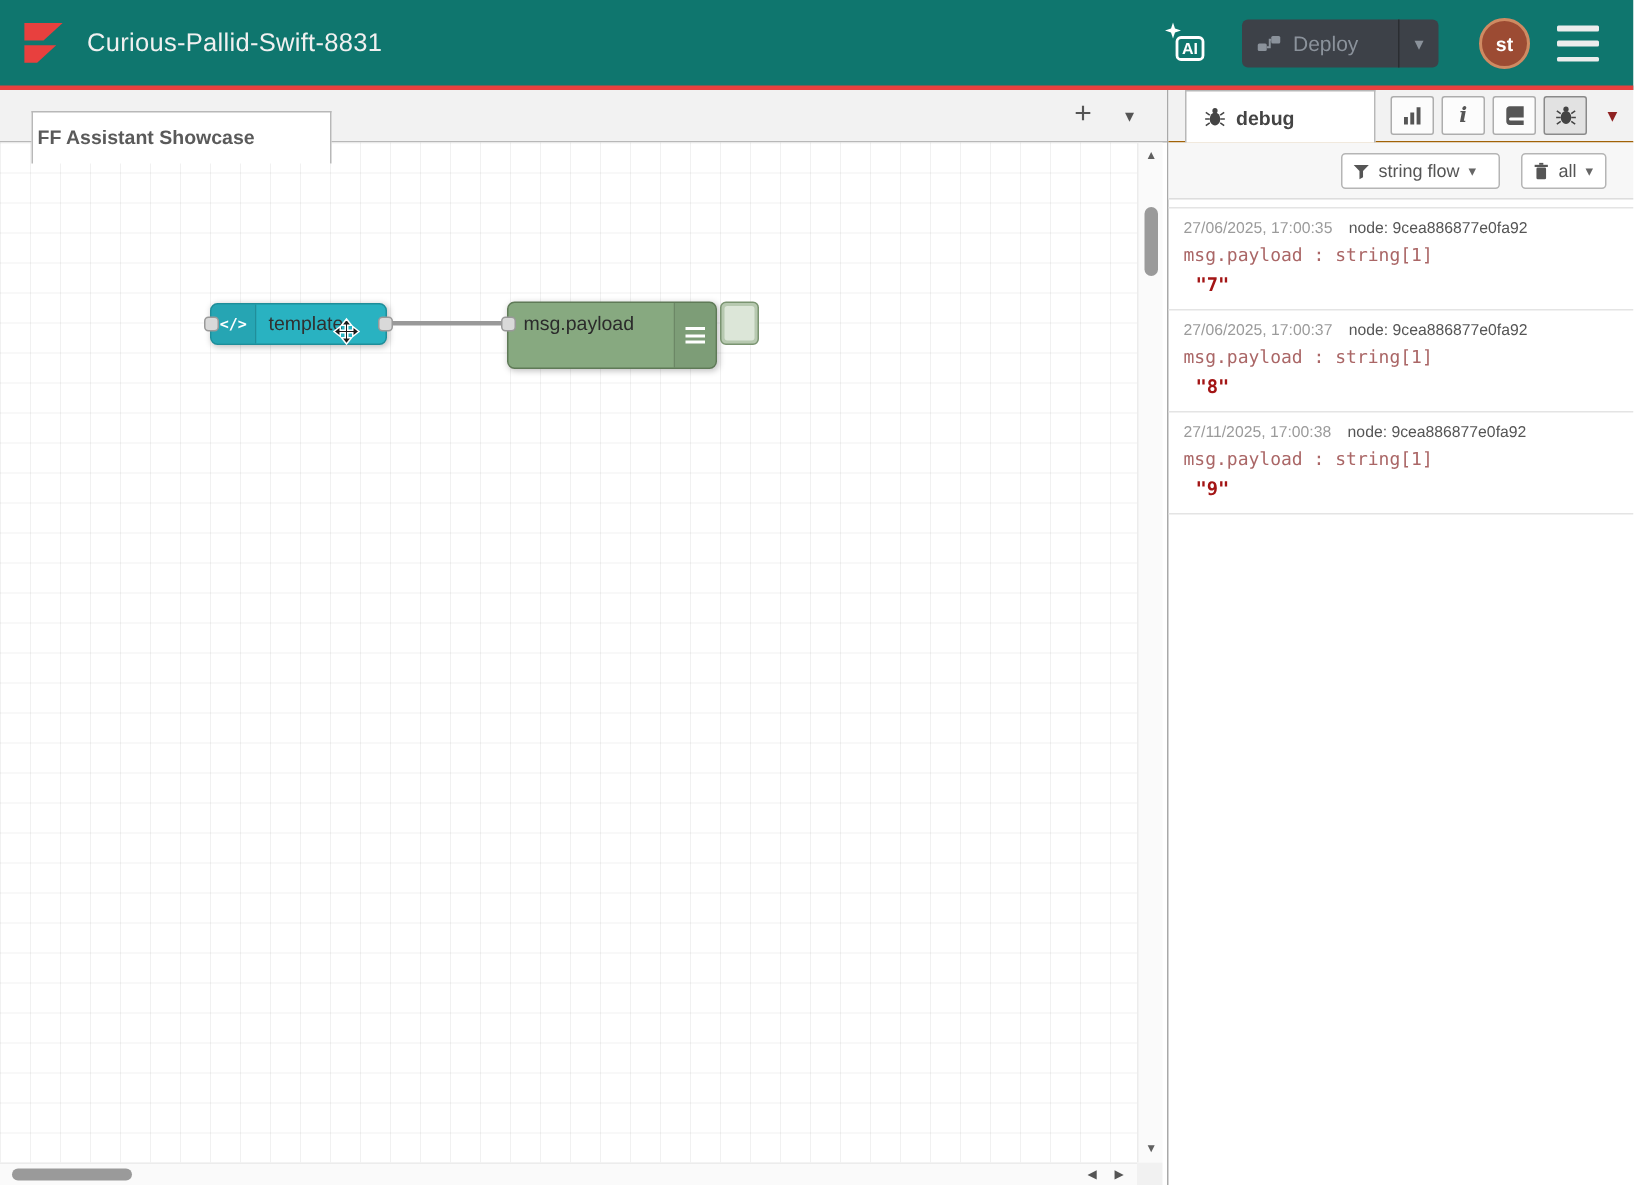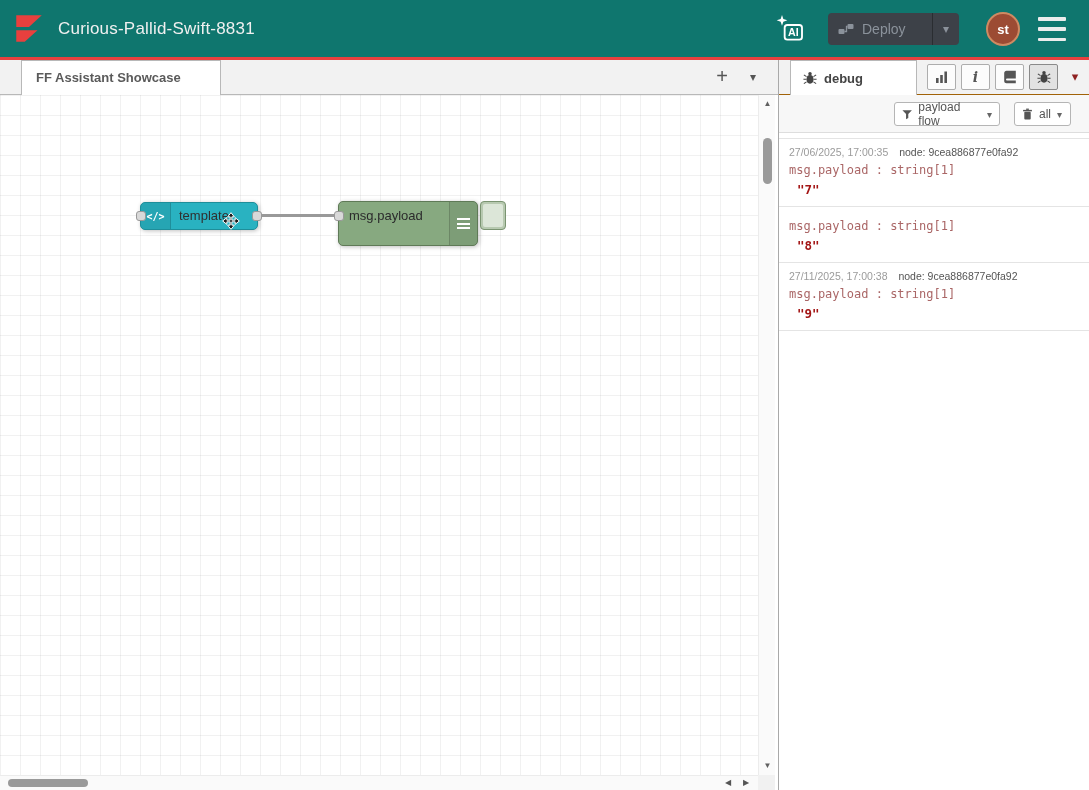--- a/index.html
+++ b/index.html
@@ -33,9 +33,9 @@
   
   .tabbar { position:absolute; left:0; top:60px; width:778px; height:35px;
             background:#f2f2f2; border-bottom:1px solid #b8b8b8; }
-  .ws-tab { position:absolute; left:21px; top:0; width:200px; height:35px;
+  .ws-tab { position:absolute; left:21px; top:14px; width:200px; height:35px;
             background:#fff; border:1px solid #b8b8b8; border-bottom:none;
-            line-height:33px; padding-left:14px; font-size:13px; font-weight:600;
+            line-height:33px; padding-left:3px; font-size:13px; font-weight:600;
             color:#5a5a5a; z-index:2; }
   .tab-add { position:absolute; left:708px; top:0; width:28px; height:34px;
              text-align:center; line-height:32px; font-size:20px; color:#555; cursor:pointer; }

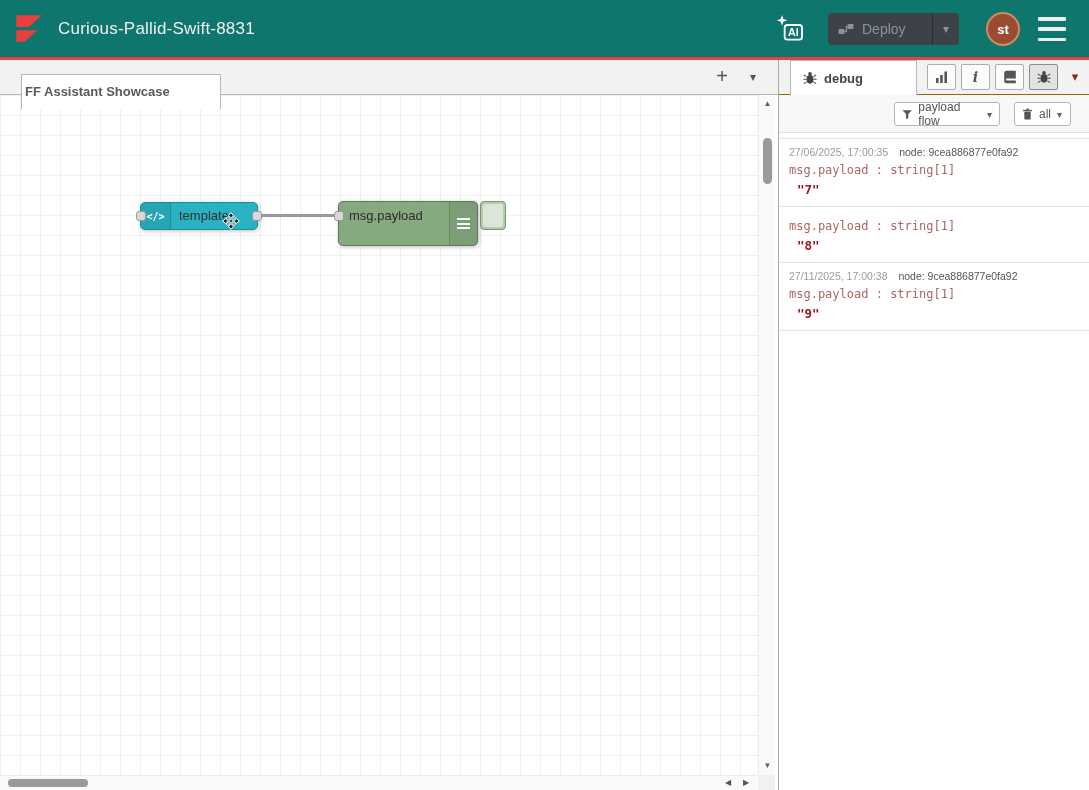--- a/index.html
+++ b/index.html
@@ -261,7 +261,7 @@
         <svg width="11" height="11" viewBox="0 0 12 12">
           <path d="M0.5 1 h11 l-4.2 4.5 v4.5 l-2.6 1.5 v-6 Z" fill="#555"></path>
         </svg>
-        <span>payload flow</span>
+        <span>string flow</span>
         <span class="chev">▾</span>
       </div>
       <div class="filter-btn btn-clear-all">

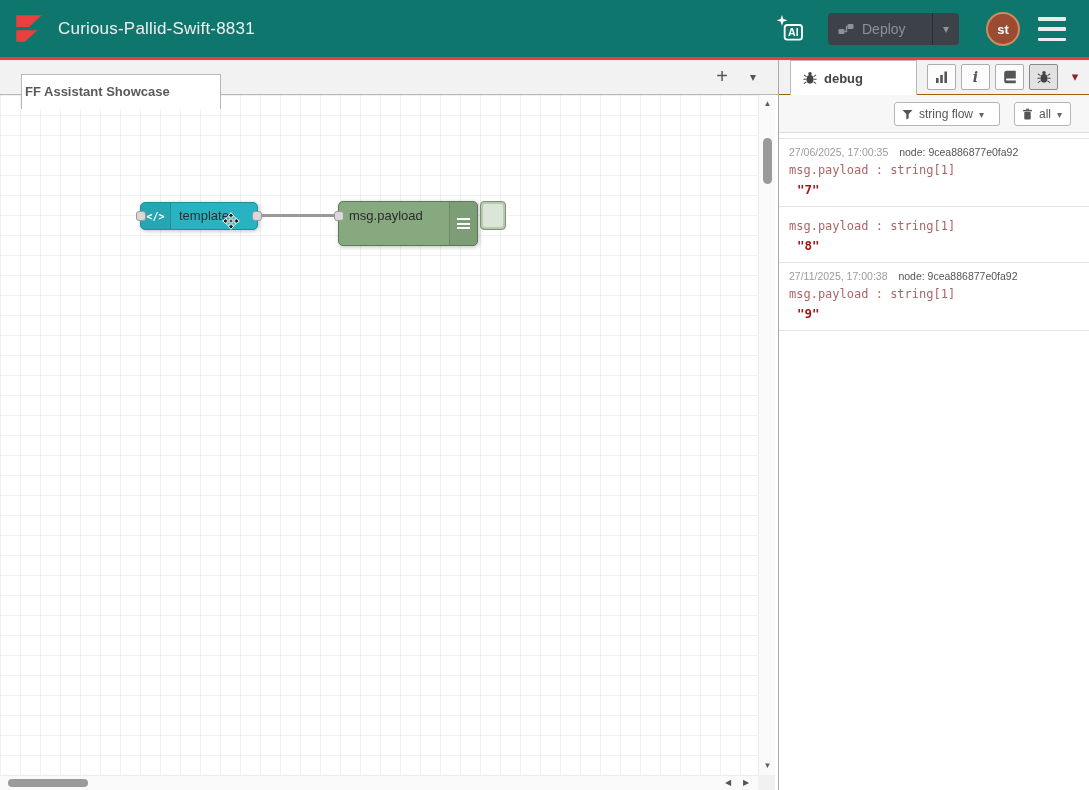--- a/index.html
+++ b/index.html
@@ -287,6 +287,10 @@
       </div>
 
       <div class="dbg-msg">
+        <div class="dbg-meta">
+          <span>27/06/2025, 17:00:37</span>
+          <span class="node-id">node: 9cea886877e0fa92</span>
+        </div>
         <div class="dbg-prop">msg.payload : string[1]</div>
         <div class="dbg-value">"8"</div>
       </div>

